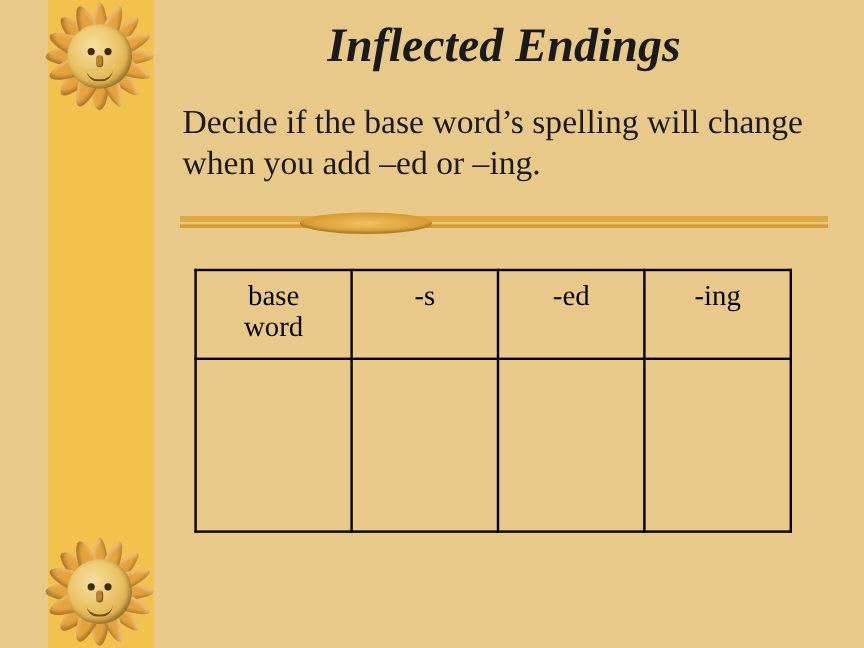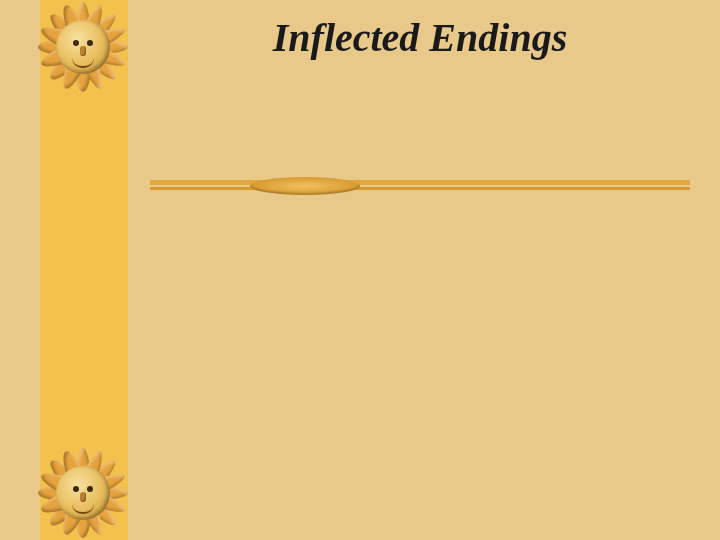--- a/index.html
+++ b/index.html
@@ -200,6 +200,7 @@
 
   <div class="title">Inflected Endings</div>
 
+  <div class="body-text">Decide if the base word’s spelling will change when you add –ed or –ing.</div>
 
   <div class="divider">
     <div class="bar-top"></div>

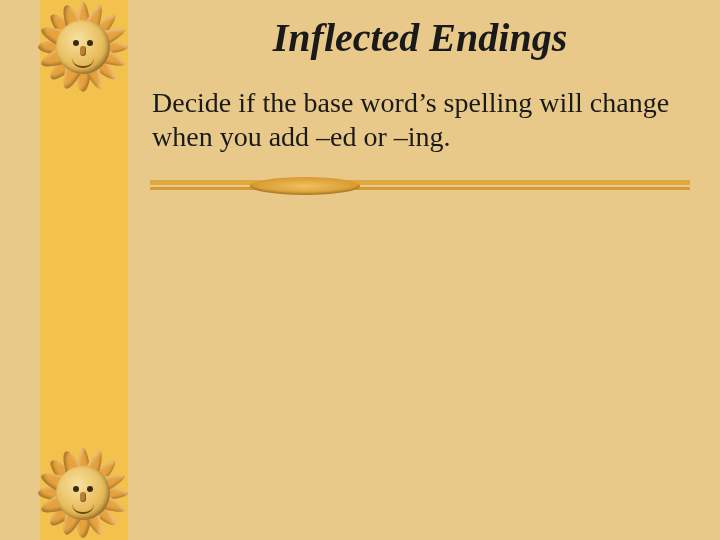--- a/index.html
+++ b/index.html
@@ -208,6 +208,31 @@
     <div class="swell"></div>
   </div>
 
+  <table class="table">
+    <colgroup>
+      <col class="col1">
+        <col class="col2">
+        <col class="col3">
+        <col class="col4">
+    </colgroup>
+    <tbody>
+        <tr>
+      <th class="bw">
+        <span>base</span><br>
+        <span>word</span>
+      </th>
+      <th>-s</th>
+      <th>-ed</th>
+      <th>-ing</th>
+    </tr>
+    <tr>
+      <td class="body-cell"></td>
+      <td class="body-cell"></td>
+      <td class="body-cell"></td>
+      <td class="body-cell"></td>
+    </tr>
+  </tbody>
+    </table>
 
 </div>
 

